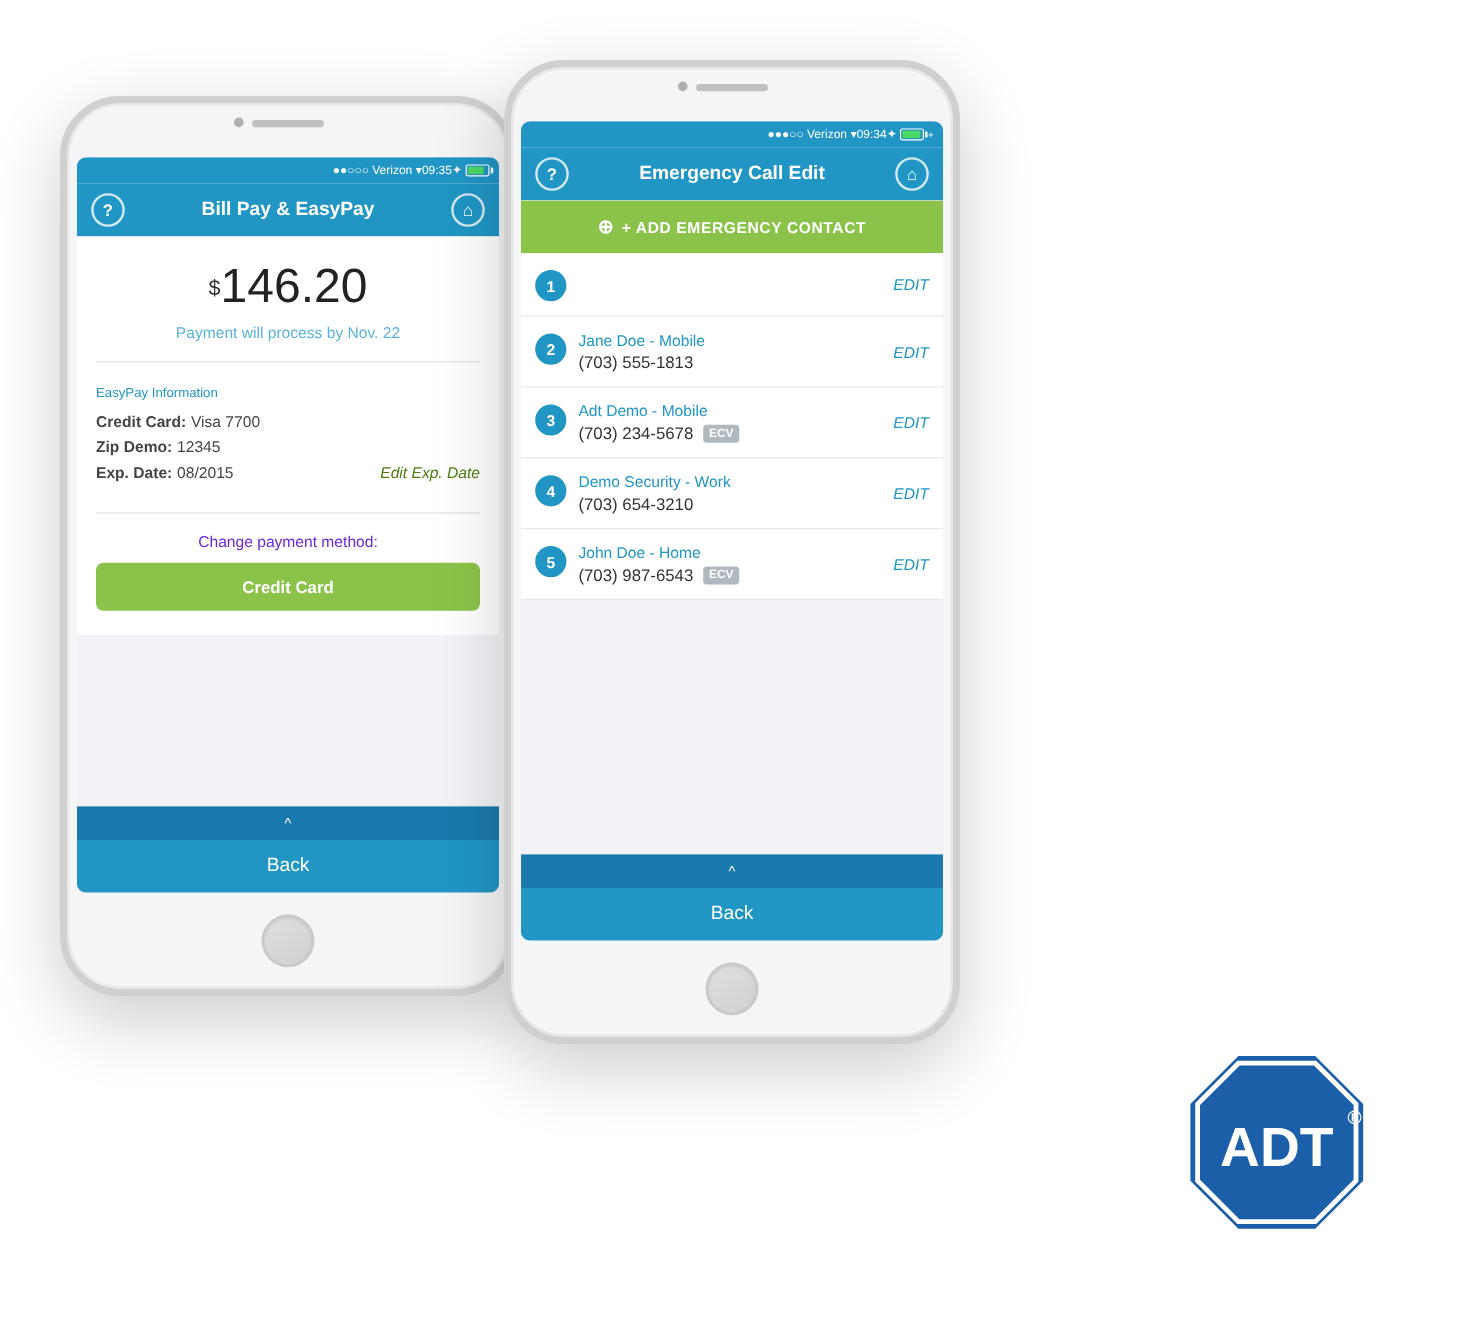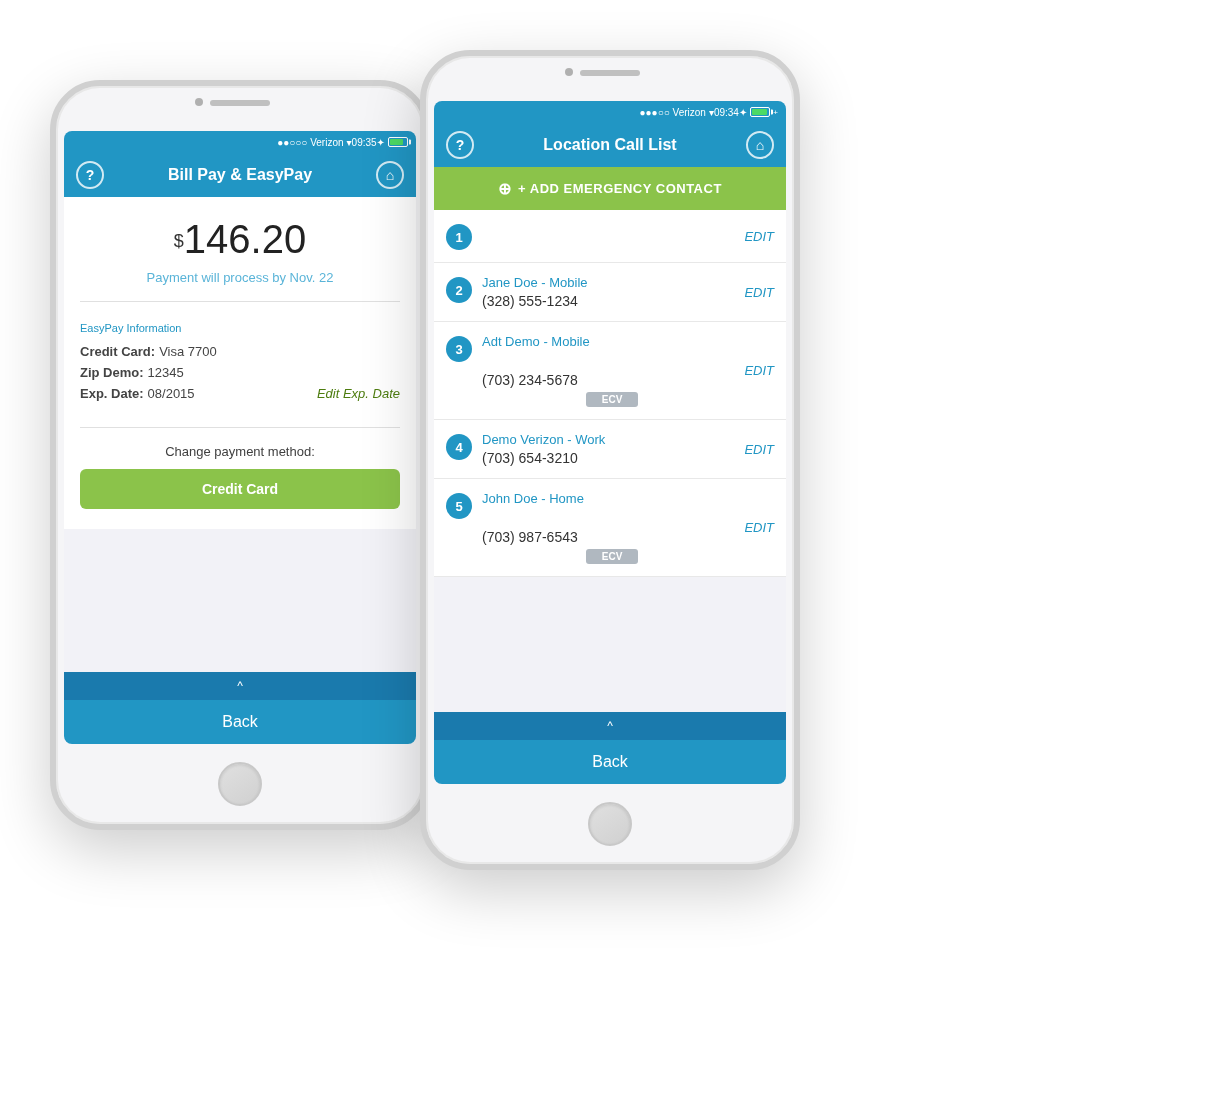--- a/index.html
+++ b/index.html
@@ -508,7 +508,7 @@
 
       <div class="app-header">
         <div class="header-icon">?</div>
-        <span class="header-title">Location Call List</span>
+        <span class="header-title">Emergency Call Edit</span>
         <div class="header-icon">⌂</div>
       </div>
 

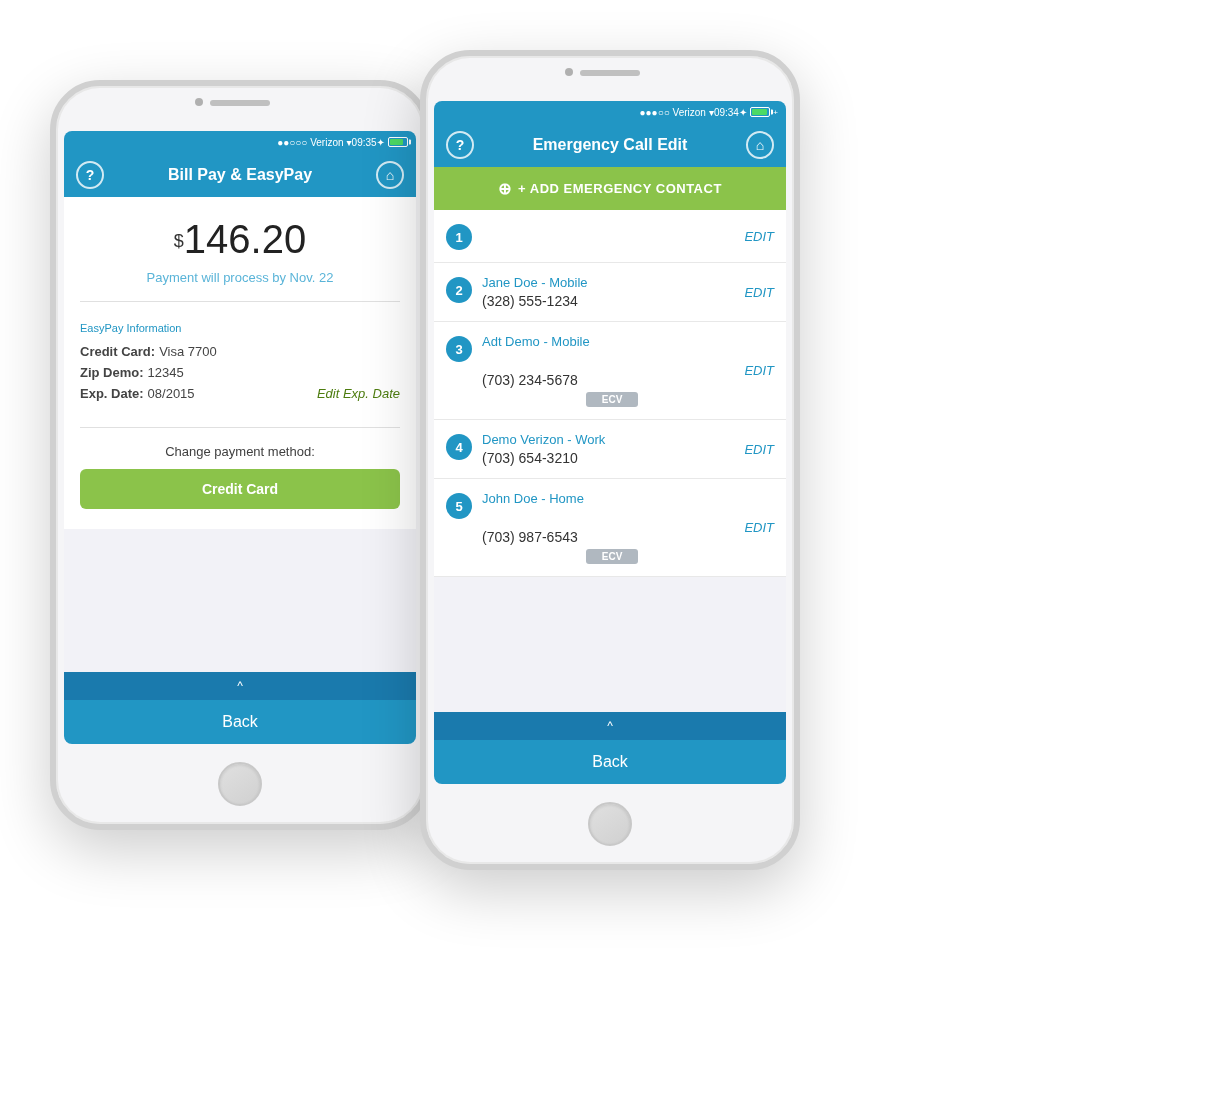--- a/index.html
+++ b/index.html
@@ -530,7 +530,7 @@
             <div class="contact-number-badge">2</div>
             <div class="contact-info">
               <div class="contact-name">Jane Doe - Mobile</div>
-              <div class="contact-phone">(328) 555-1234</div>
+              <div class="contact-phone">(703) 555-1813</div>
             </div>
             <span class="edit-btn">EDIT</span>
           </div>

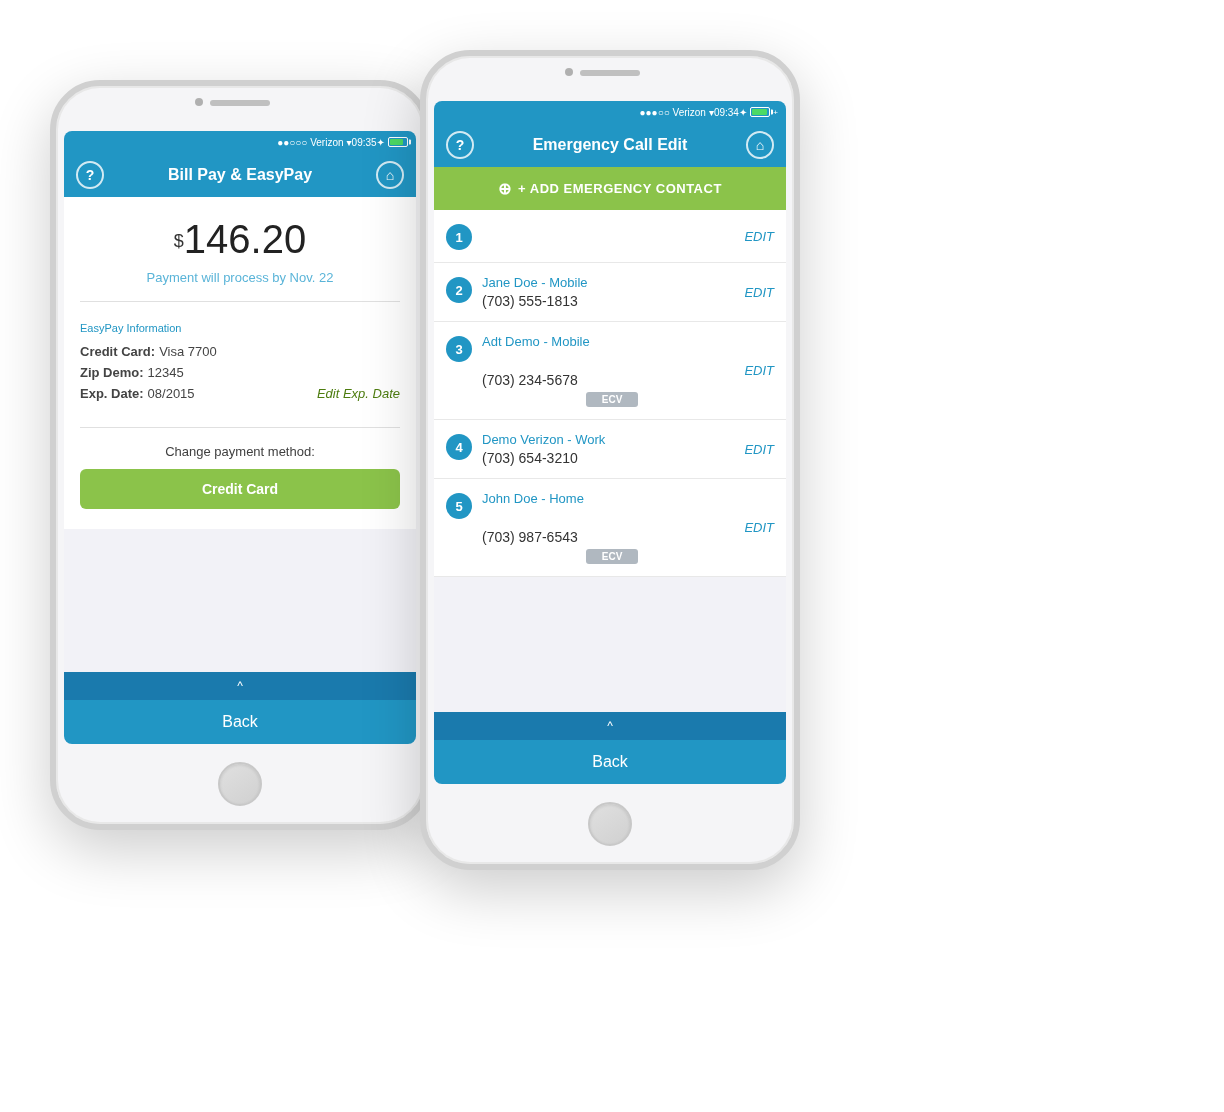--- a/index.html
+++ b/index.html
@@ -370,10 +370,9 @@
       background: #b0b8c0;
       color: white;
       font-size: 10px;
-      padding: 2px 16px;
+      padding: 2px 5px;
       border-radius: 3px;
       font-weight: 600;
-      margin-top: 40px;
     }
 
     .edit-btn {

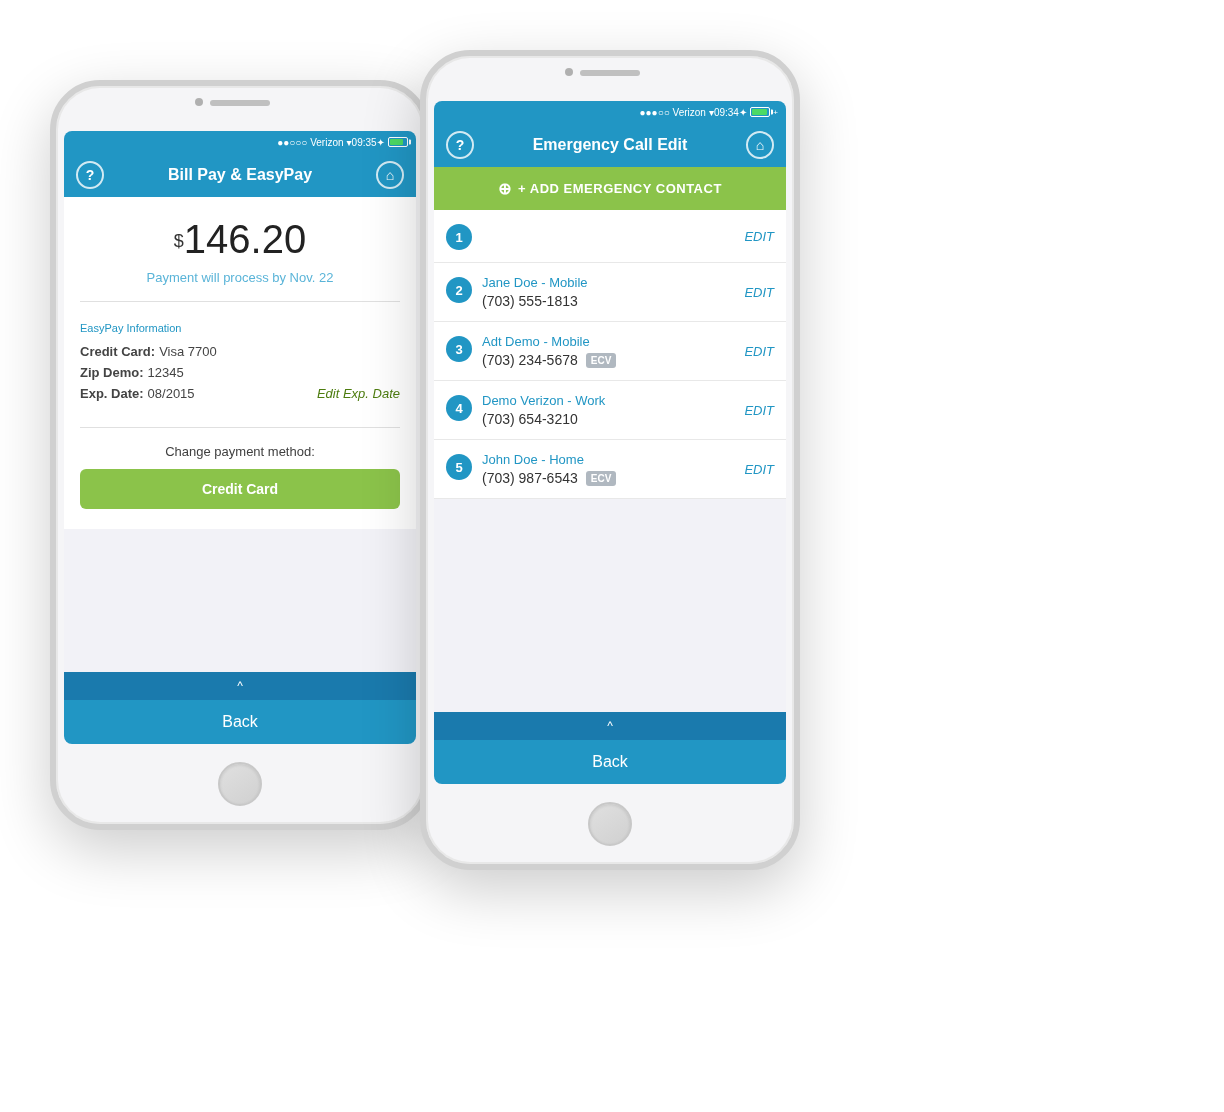--- a/index.html
+++ b/index.html
@@ -549,7 +549,7 @@
           <div class="contact-item">
             <div class="contact-number-badge">4</div>
             <div class="contact-info">
-              <div class="contact-name">Demo Verizon - Work</div>
+              <div class="contact-name">Demo Security - Work</div>
               <div class="contact-phone">(703) 654-3210</div>
             </div>
             <span class="edit-btn">EDIT</span>

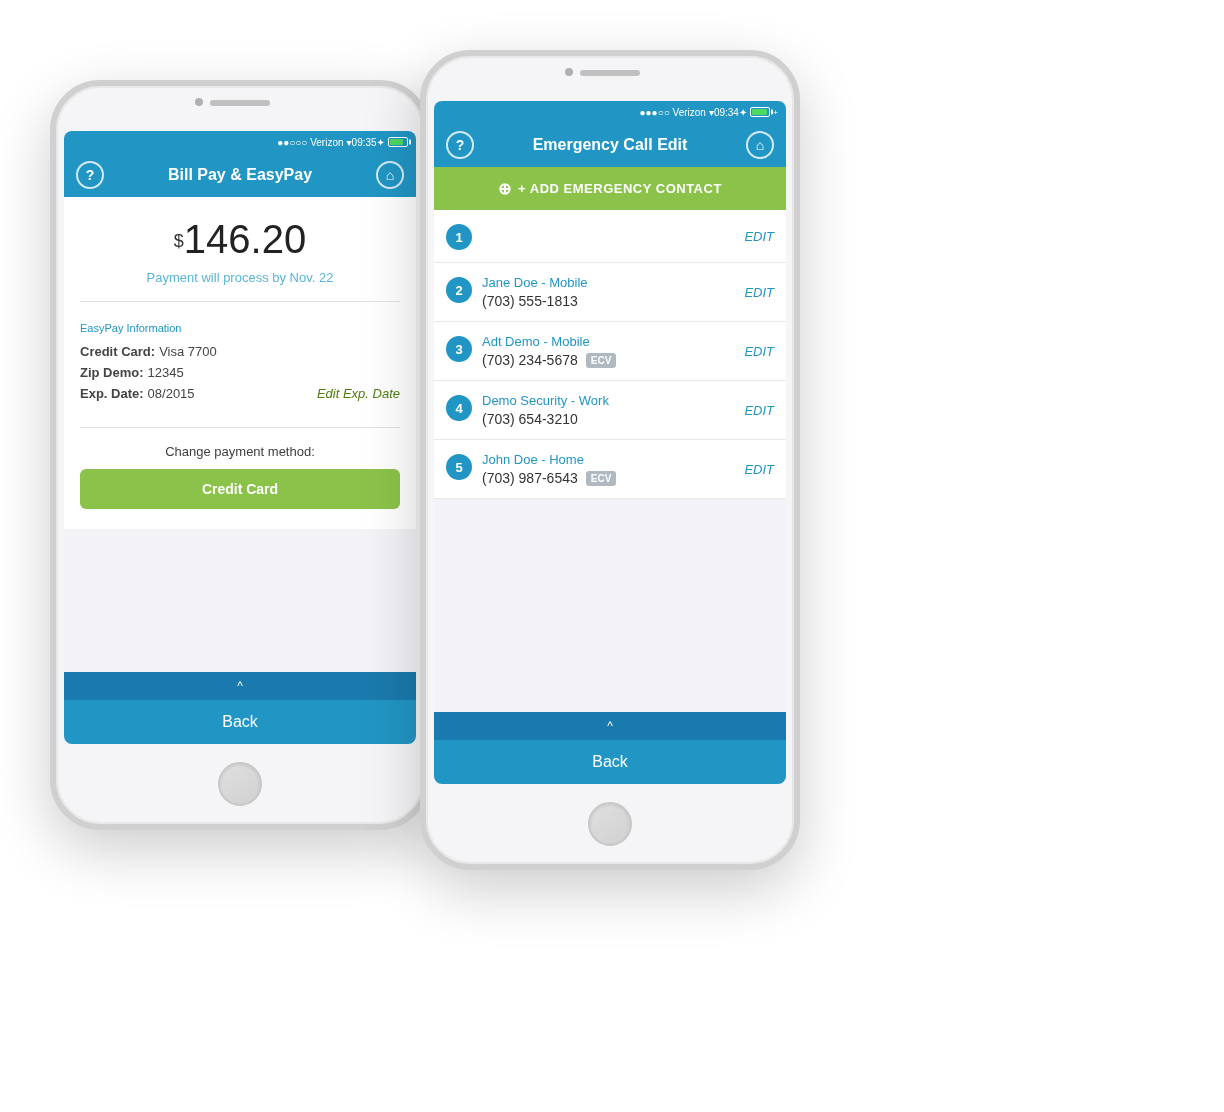--- a/index.html
+++ b/index.html
@@ -254,7 +254,7 @@
     .change-method {
       text-align: center;
       font-size: 13px;
-      color: #404040;
+      color: #6d28d9;
       margin: 16px 0 10px;
     }
 

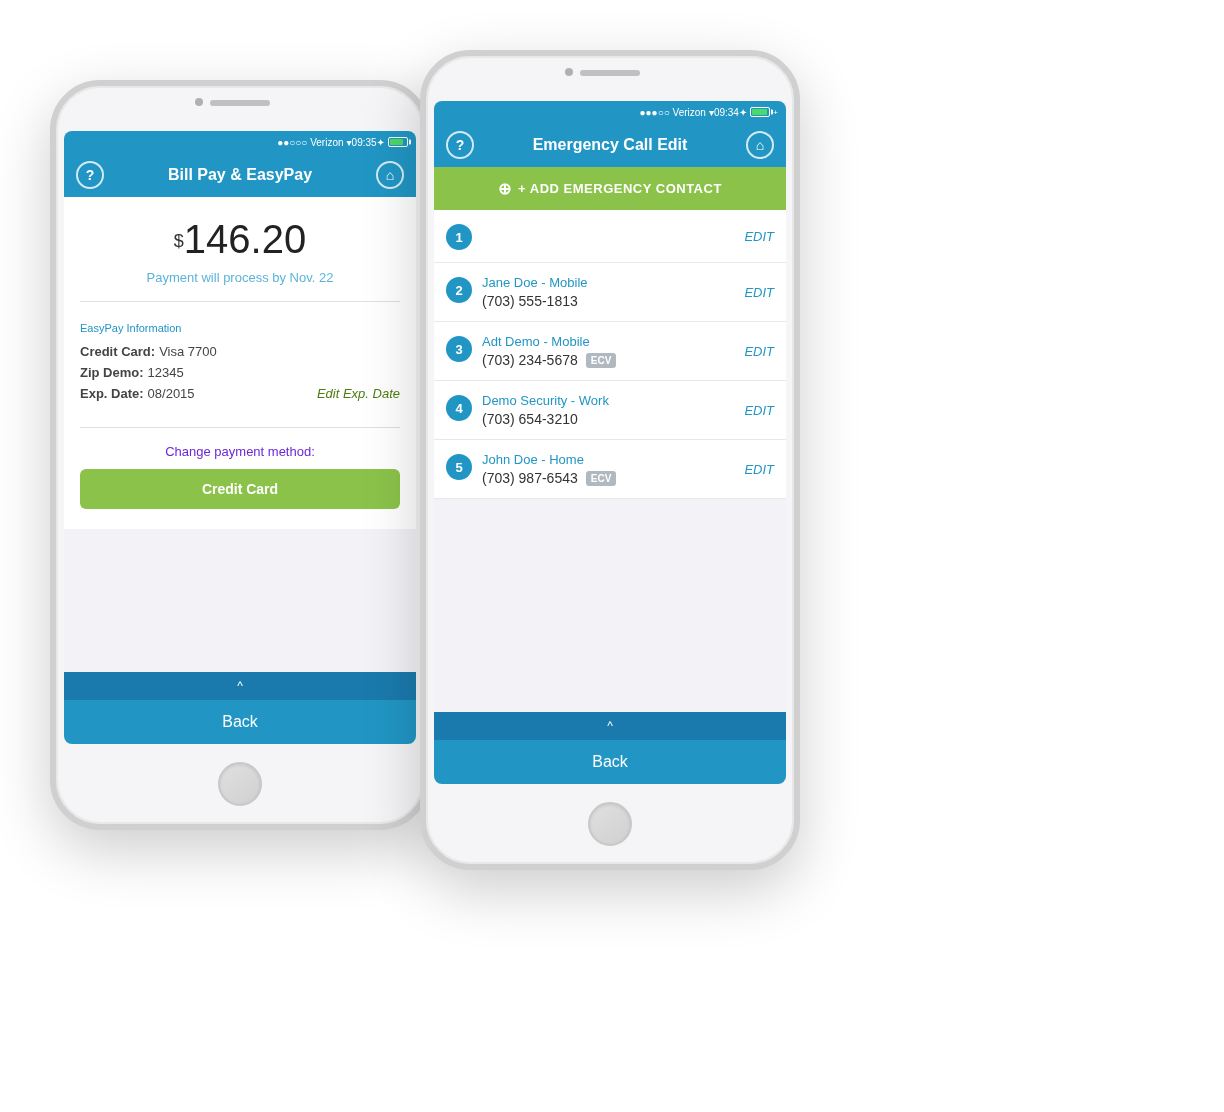--- a/index.html
+++ b/index.html
@@ -581,6 +581,20 @@
     <div class="phone-home-button"></div>
   </div>
 
+  <div class="adt-logo">
+    <svg viewBox="0 0 160 160" xmlns="http://www.w3.org/2000/svg">
+
+      <rect x="0" y="0" width="160" height="160" rx="28" ry="28" fill="white"></rect>
+
+      <polygon points="48,8 112,8 152,48 152,112 112,152 48,152 8,112 8,48" fill="#1a5fa8"></polygon>
+
+      <polygon points="48,14 112,14 146,48 146,112 112,146 48,146 14,112 14,48" fill="none" stroke="white" stroke-width="4"></polygon>
+
+      <text x="80" y="100" text-anchor="middle" fill="white" font-family="Arial Black, sans-serif" font-weight="900" font-size="46">ADT</text>
+
+      <text x="139" y="65" fill="white" font-family="Arial, sans-serif" font-size="16" font-weight="bold">®</text>
+    </svg>
+  </div>
 
 </div>
 

